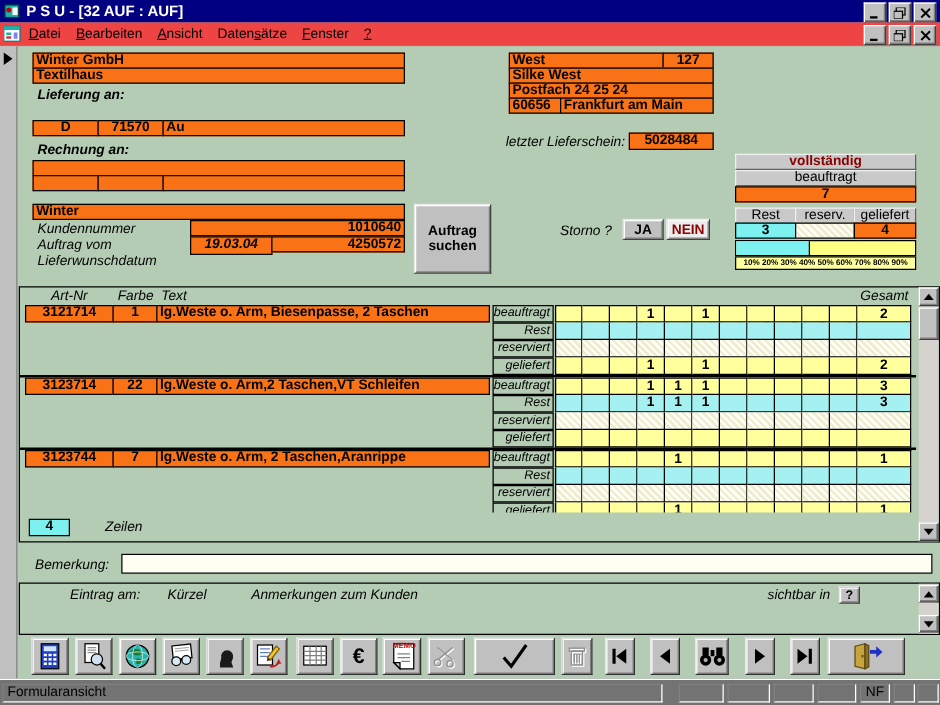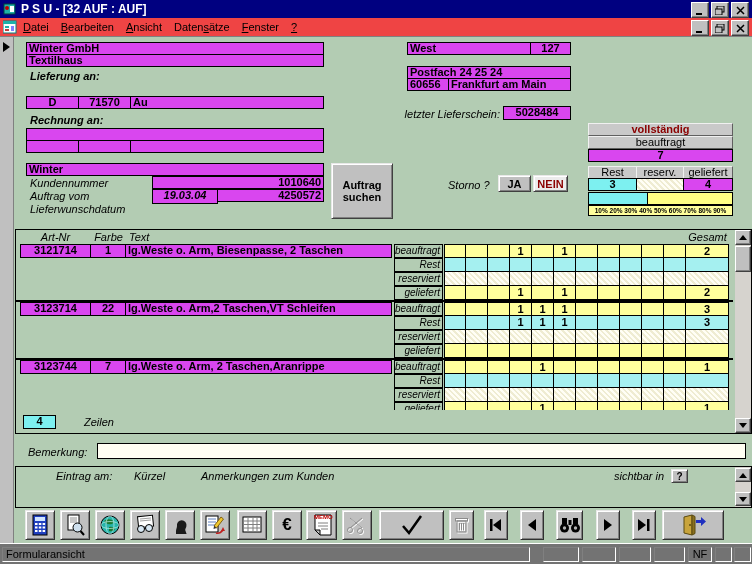--- a/index.html
+++ b/index.html
@@ -17,7 +17,7 @@
   .workspace{position:absolute;left:0;top:37px;width:752px;height:506px;background:#b3ccb3;}
   .recstrip{position:absolute;left:0;top:0;width:13px;height:506px;background:#c0c0c0;border-right:1px solid #808080;}
   .recarrow{position:absolute;left:3px;top:5px;width:0;height:0;border-left:7px solid #000;border-top:5px solid transparent;border-bottom:5px solid transparent;}
-  .yf{position:absolute;background:#d946ef;border:1px solid #000;font-weight:bold;font-size:11px;line-height:11px;padding:0 2px;box-sizing:border-box;overflow:hidden;white-space:nowrap;}
+  .yf{position:absolute;background:#f97316;border:1px solid #000;font-weight:bold;font-size:11px;line-height:11px;padding:0 2px;box-sizing:border-box;overflow:hidden;white-space:nowrap;}
   .lbl{position:absolute;font-style:italic;font-size:11px;color:#000;white-space:nowrap;}
   .lbl.b{font-weight:bold;}
   .ctr{text-align:center;}

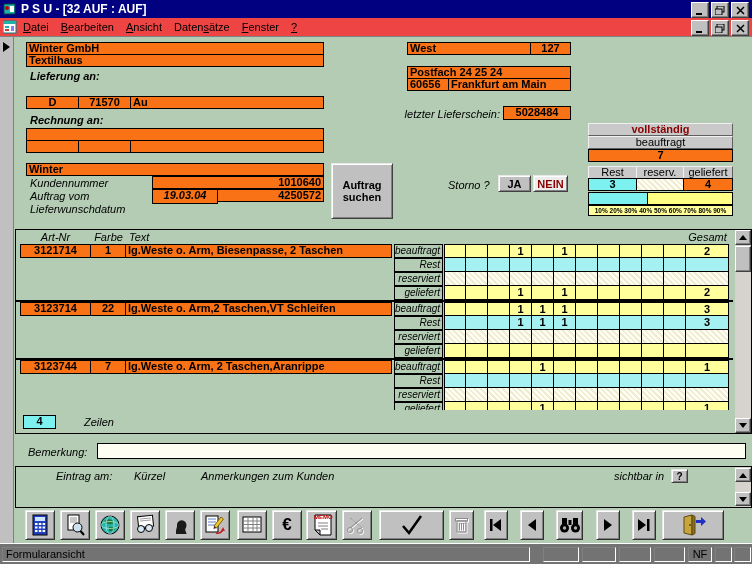--- a/index.html
+++ b/index.html
@@ -156,6 +156,7 @@
 
   <div class="yf" style="left:407px;top:5px;width:124px;height:13px;">West</div>
   <div class="yf ctr" style="left:530px;top:5px;width:41px;height:13px;">127</div>
+  <div class="yf" style="left:407px;top:17px;width:164px;height:13px;">Silke West</div>
   <div class="yf" style="left:407px;top:29px;width:164px;height:13px;">Postfach 24 25 24</div>
   <div class="yf" style="left:407px;top:41px;width:42px;height:13px;">60656</div>
   <div class="yf" style="left:448px;top:41px;width:123px;height:13px;">Frankfurt am Main</div>

